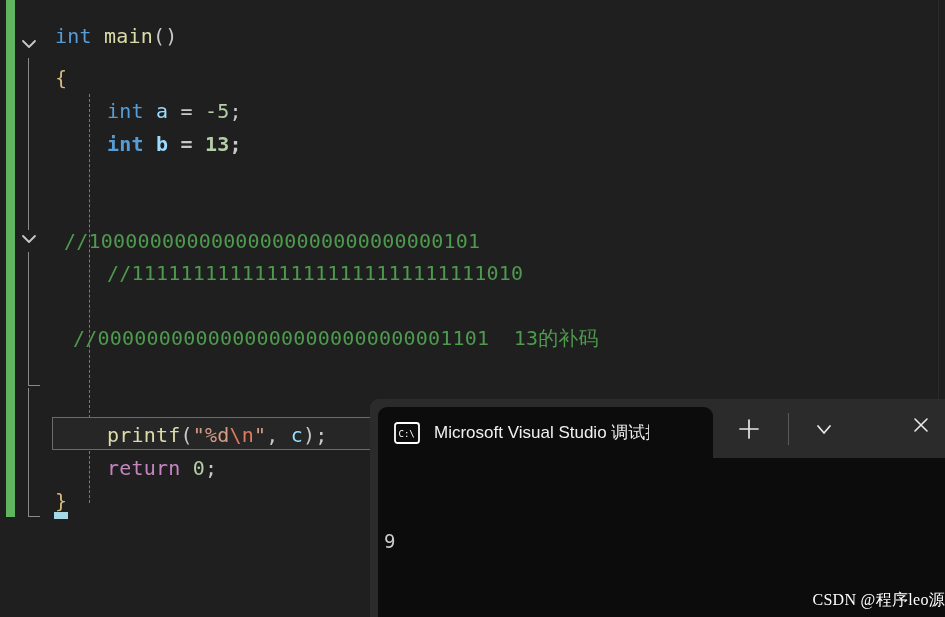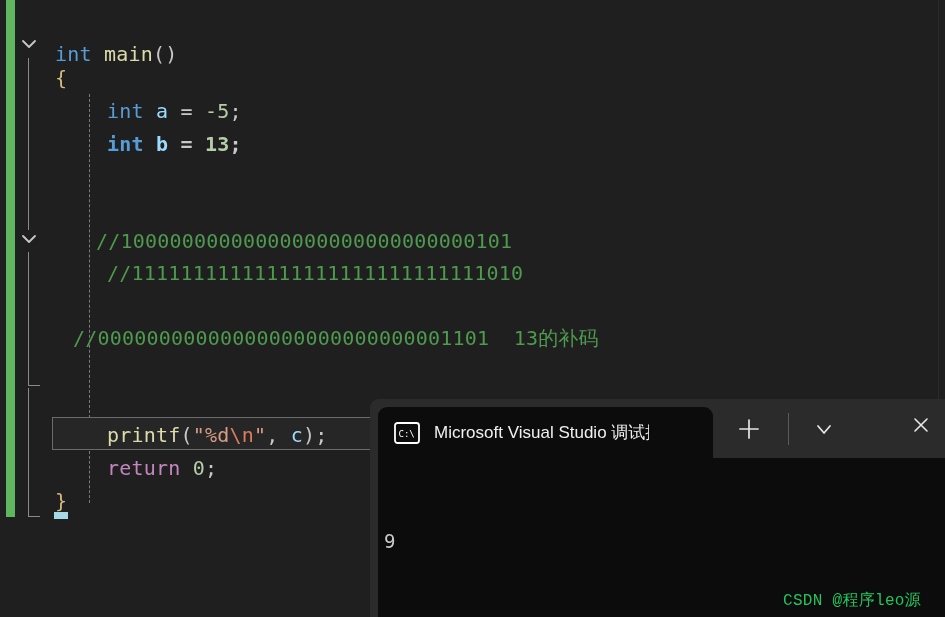--- a/index.html
+++ b/index.html
@@ -277,7 +277,7 @@
     <div class="code">
 
       
-      <div class="line" style="top:38px;"><span class="t-kw">int</span><span class="t-punct"> </span><span class="t-fn">main</span><span class="t-punct">()</span></div>
+      <div class="line" style="top:20px;"><span class="t-kw">int</span><span class="t-punct"> </span><span class="t-fn">main</span><span class="t-punct">()</span></div>
 
       
       <div class="line" style="top:62px;padding-left:55px;"><span class="t-brace">{</span></div>

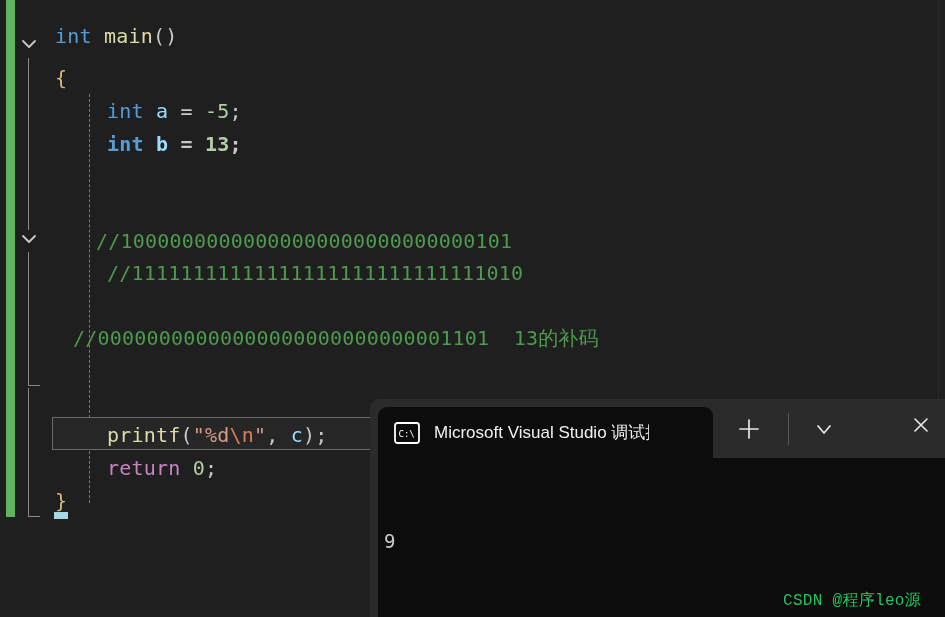--- a/index.html
+++ b/index.html
@@ -291,7 +291,7 @@
       
 
       
-      <div class="line t-comment" style="top:225px;padding-left:96px;">//10000000000000000000000000000101</div>
+      <div class="line t-comment" style="top:225px;padding-left:64px;">//10000000000000000000000000000101</div>
       <div class="line t-comment" style="top:257px;padding-left:107px;">//11111111111111111111111111111010</div>
       <div class="line t-comment" style="top:322px;padding-left:73px;">//00000000000000000000000000001101  13的补码</div>
 

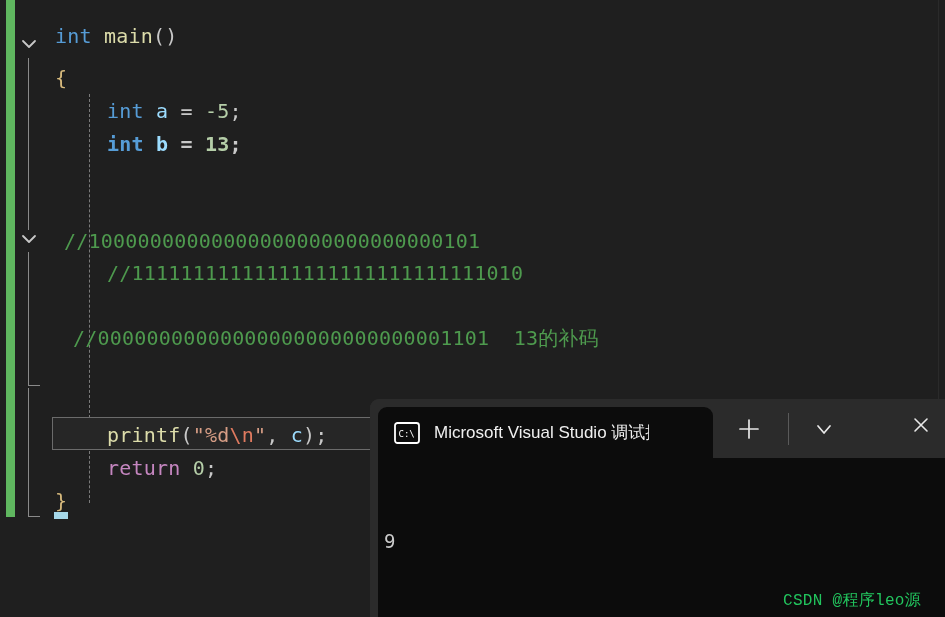--- a/index.html
+++ b/index.html
@@ -220,11 +220,11 @@
   
   .watermark {
     position: absolute;
-    right: 24px;
+    right: 0;
     bottom: 6px;
-    color: #22c55e;
+    color: #ffffff;
     font-size: 16px;
-    font-family: Liberation Mono, monospace;
+    font-family: Liberation Serif, serif;
     letter-spacing: 0.3px;
   }
   

